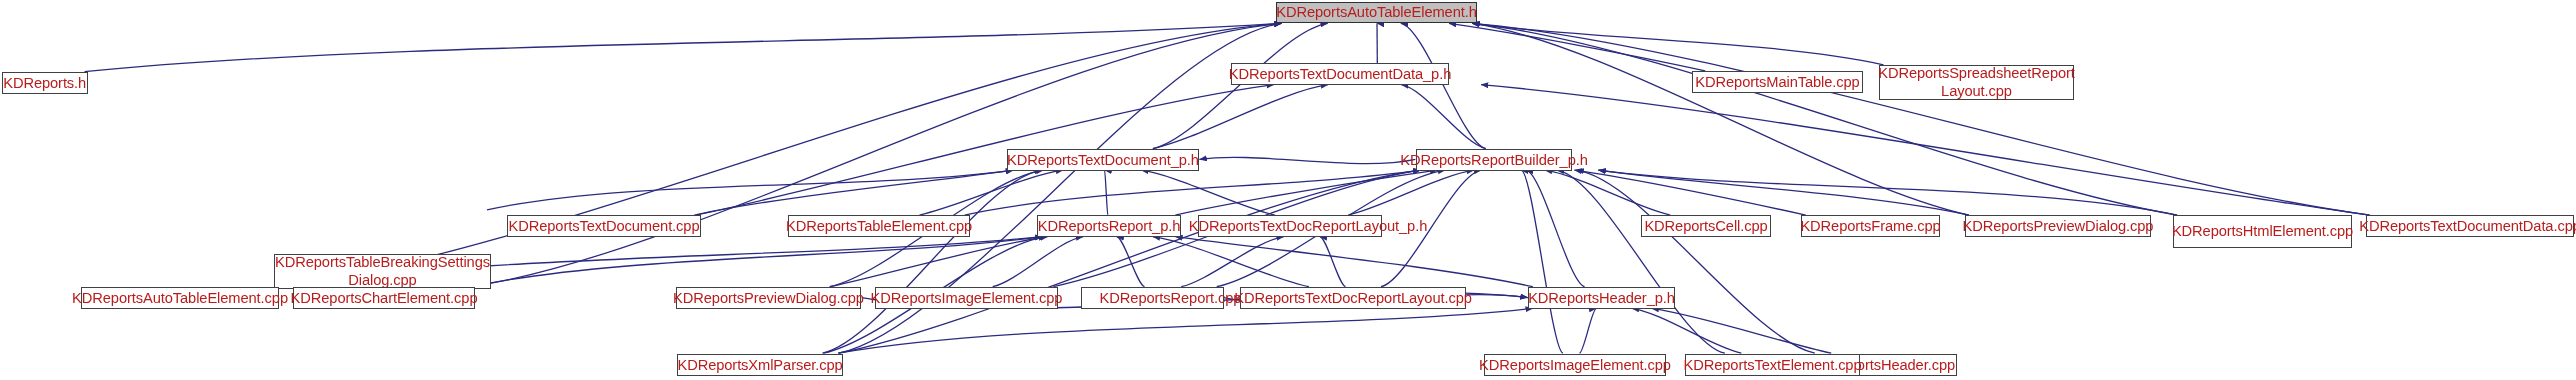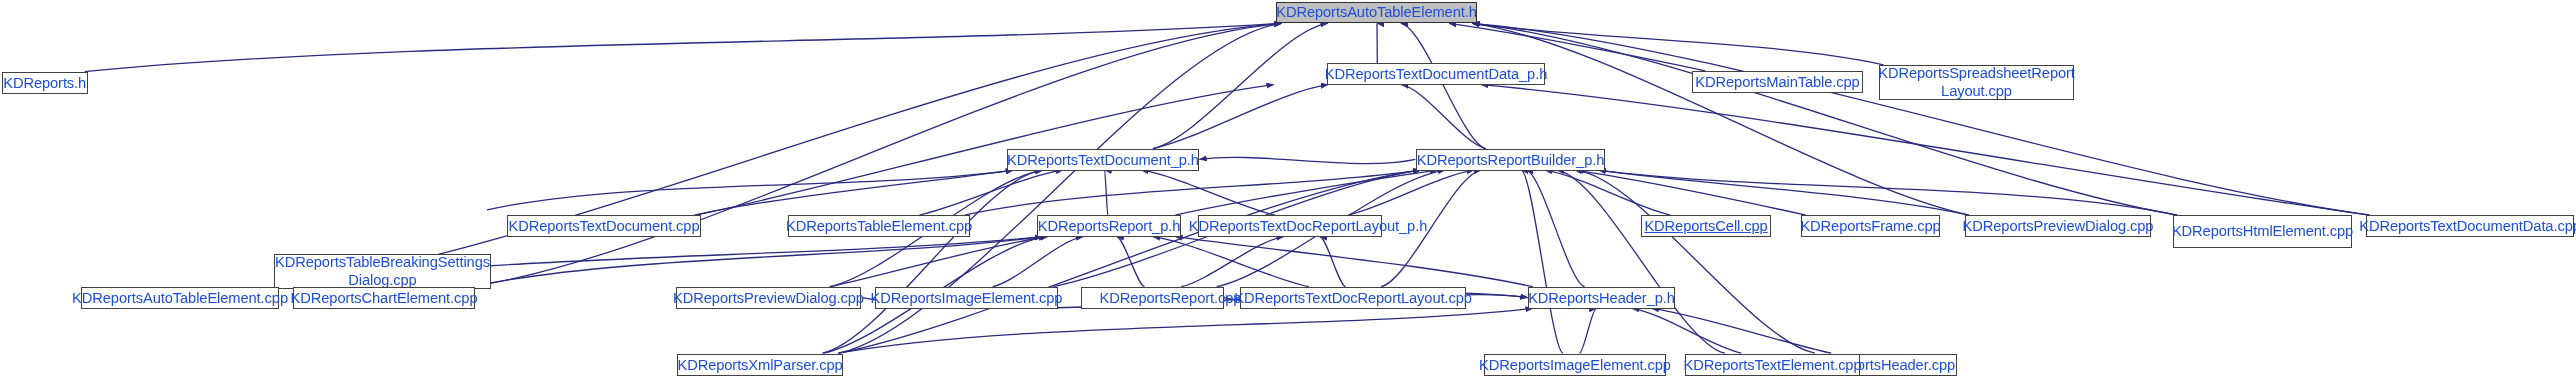--- a/index.html
+++ b/index.html
@@ -31,7 +31,7 @@
     box-sizing: border-box;
     border: 1.4px solid #404040;
     background: #ffffff;
-    color: #1d4ed8;
+    color: #b91c1c;
     font-family: "Liberation Sans", sans-serif;
     font-size: 14.7px;
     line-height: 16.4px;

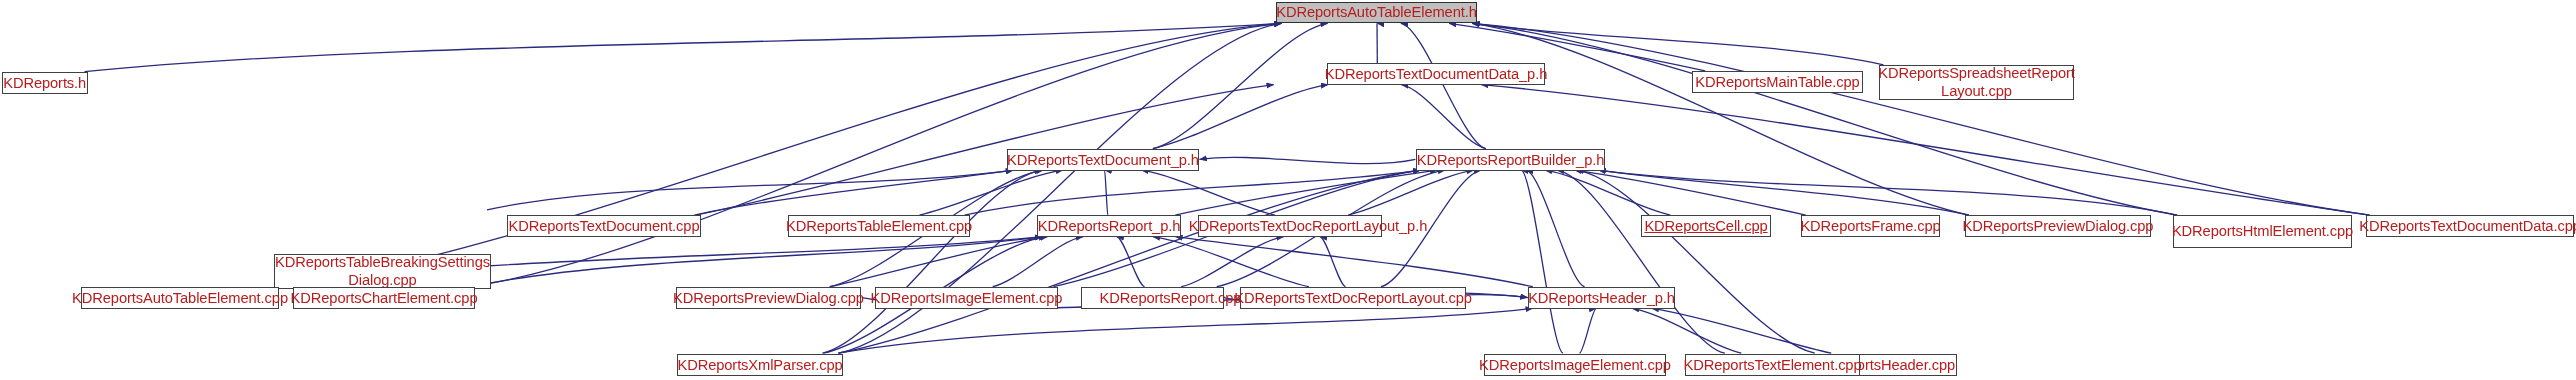--- a/index.html
+++ b/index.html
@@ -123,7 +123,7 @@
   <div id="nodes-group">
       <div class="node root" style="left: 1276px; top: 1.7px; width: 201px; height: 21.6px;">KDReportsAutoTableElement.h</div>
       <div class="node" style="left: 1.7px; top: 72px; width: 86px; height: 21.6px;">KDReports.h</div>
-      <div class="node" style="left: 1327px; top: 63px; width: 218px; height: 21.6px;">KDReportsTextDocumentData_p.h</div>
+      <div class="node" style="left: 1231px; top: 63px; width: 218px; height: 21.6px;">KDReportsTextDocumentData_p.h</div>
       <div class="node" style="left: 1692px; top: 71px; width: 171px; height: 21.6px;">KDReportsMainTable.cpp</div>
       <div class="node two-line" style="left: 1879px; top: 65px; width: 195px; height: 35px;">KDReportsSpreadsheetReport
 Layout.cpp</div>

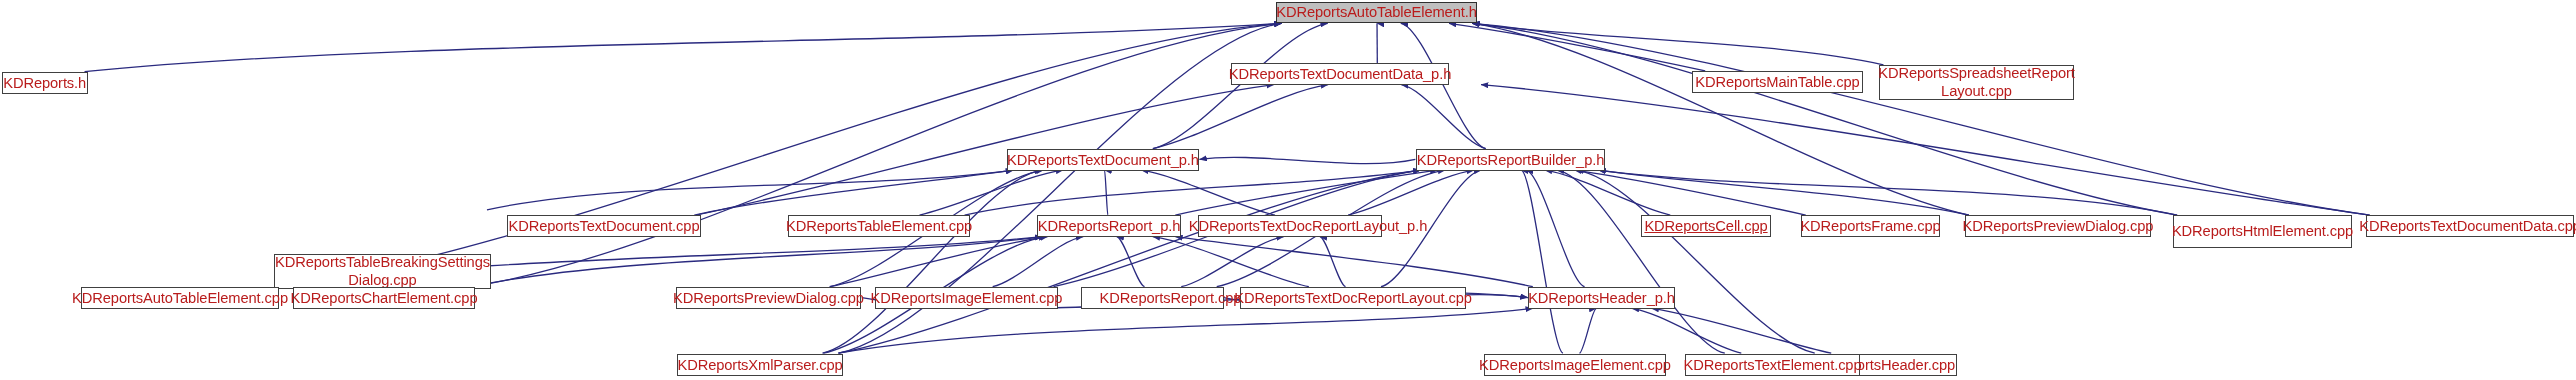--- a/index.html
+++ b/index.html
@@ -128,7 +128,7 @@
       <div class="node two-line" style="left: 1879px; top: 65px; width: 195px; height: 35px;">KDReportsSpreadsheetReport
 Layout.cpp</div>
       <div class="node" style="left: 1007px; top: 149px; width: 192px; height: 21.6px;">KDReportsTextDocument_p.h</div>
-      <div class="node" style="left: 1416px; top: 149px; width: 189px; height: 21.6px;">KDReportsReportBuilder_p.h</div>
+      <div class="node" style="left: 1416px; top: 149px; width: 156px; height: 21.6px;">KDReportsReportBuilder_p.h</div>
       <div class="node two-line" style="left: 274px; top: 210px; width: 217px; height: 35px; margin-top: 44px;">KDReportsTableBreakingSettings
 Dialog.cpp</div>
       <div class="node" style="left: 507px; top: 215px; width: 194px; height: 21.6px;">KDReportsTextDocument.cpp</div>

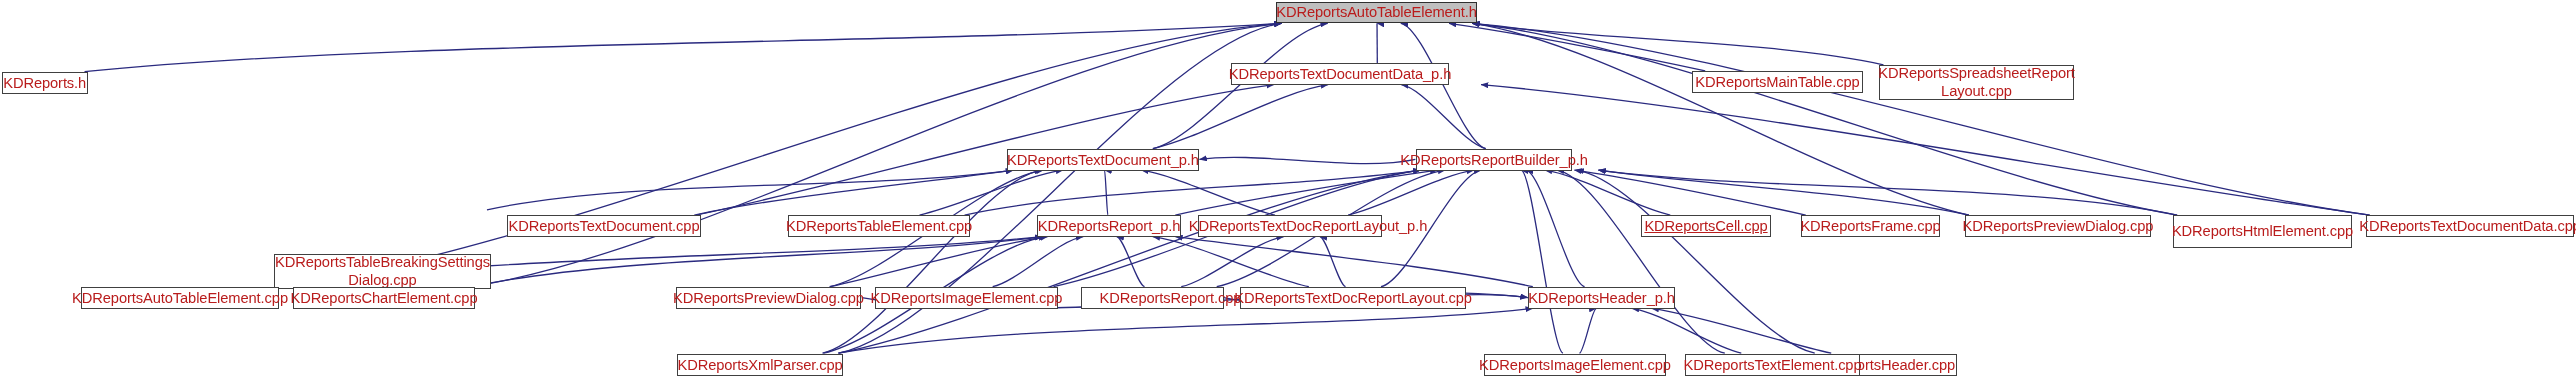--- a/index.html
+++ b/index.html
@@ -135,7 +135,7 @@
       <div class="node" style="left: 788px; top: 215px; width: 182px; height: 21.6px;">KDReportsTableElement.cpp</div>
       <div class="node" style="left: 1037px; top: 215px; width: 144px; height: 21.6px;">KDReportsReport_p.h</div>
       <div class="node" style="left: 1198px; top: 215px; width: 184px; height: 21.6px; padding-left: 36px;">KDReportsTextDocReportLayout_p.h</div>
-      <div class="node" style="left: 1641px; top: 215px; width: 130px; height: 21.6px; text-decoration: underline;">KDReportsCell.cpp</div>
+      <div class="node" style="left: 1641px; top: 215px; width: 130px; height: 21.6px;">KDReportsCell.cpp</div>
       <div class="node" style="left: 1801px; top: 215px; width: 139px; height: 21.6px;">KDReportsFrame.cpp</div>
       <div class="node" style="left: 1965px; top: 215px; width: 186px; height: 21.6px;">KDReportsPreviewDialog.cpp</div>
       <div class="node" style="left: 2173px; top: 215px; width: 179px; height: 33px;">KDReportsHtmlElement.cpp</div>

